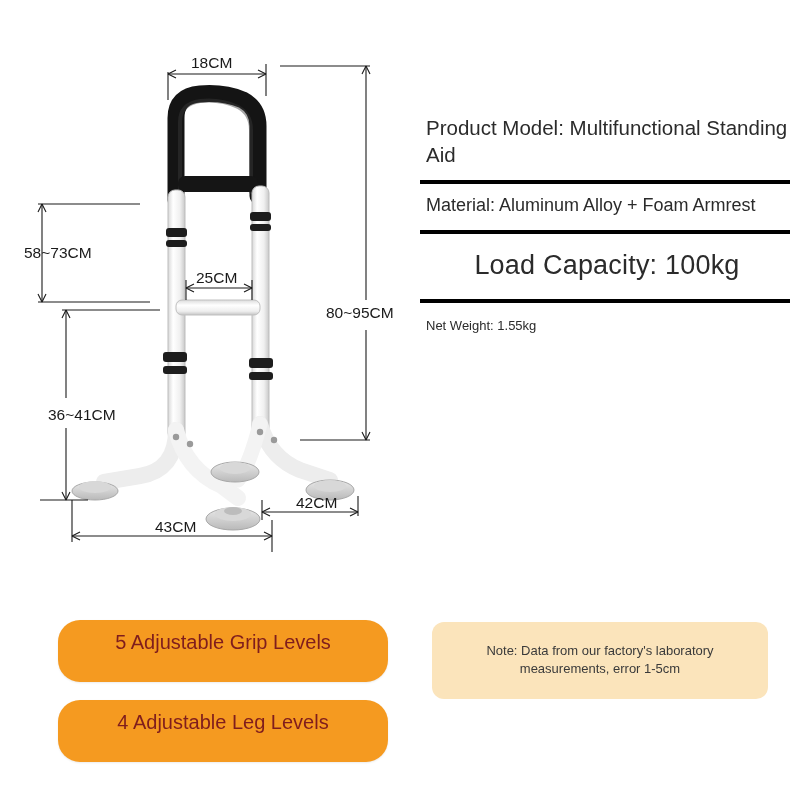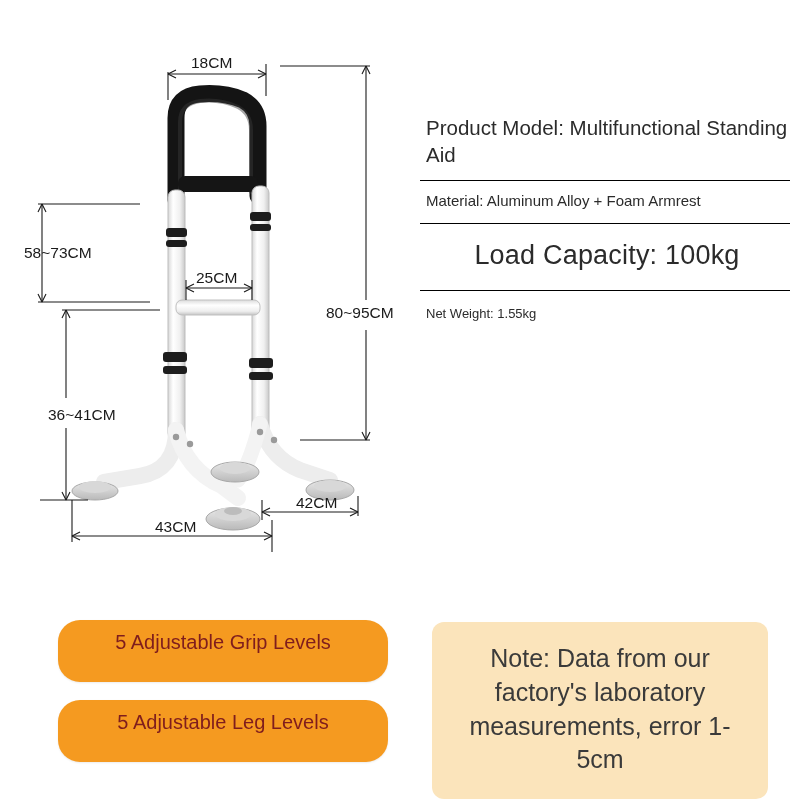--- a/index.html
+++ b/index.html
@@ -43,7 +43,7 @@
   }
   .spec-row {
     padding: 10px 2px 12px 6px;
-    border-bottom: 1px solid #000000;
+    border-bottom: 4px solid #000000;
     line-height: 1.32;
     color: #2b2b2b;
   }

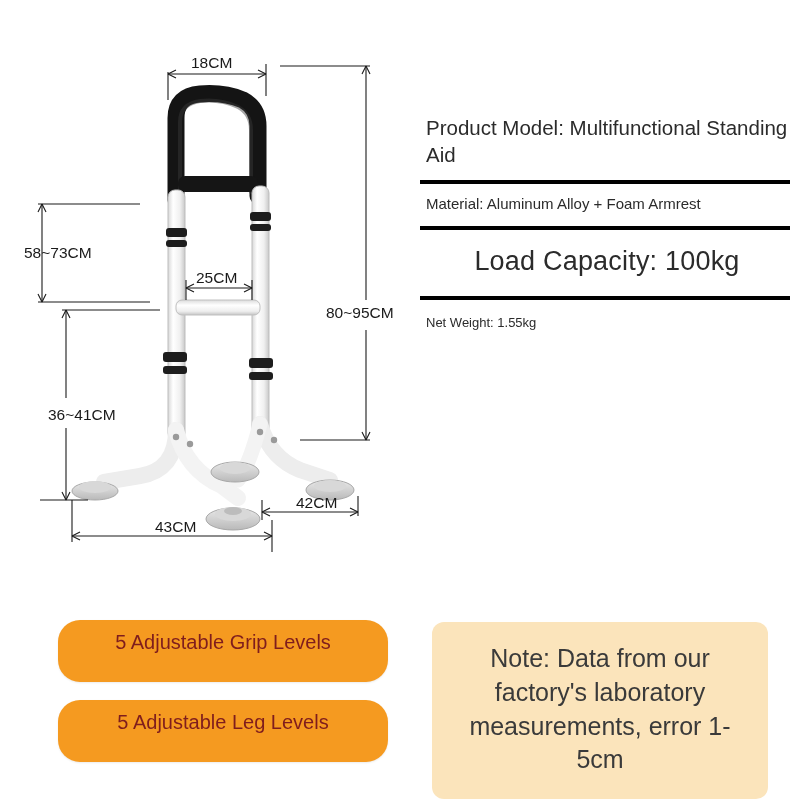--- a/index.html
+++ b/index.html
@@ -55,7 +55,7 @@
     padding-top: 4px;
   }
   .spec-material {
-    font-size: 15px;
+    font-size: 18px;
   }
   .spec-load {
     font-size: 27px;

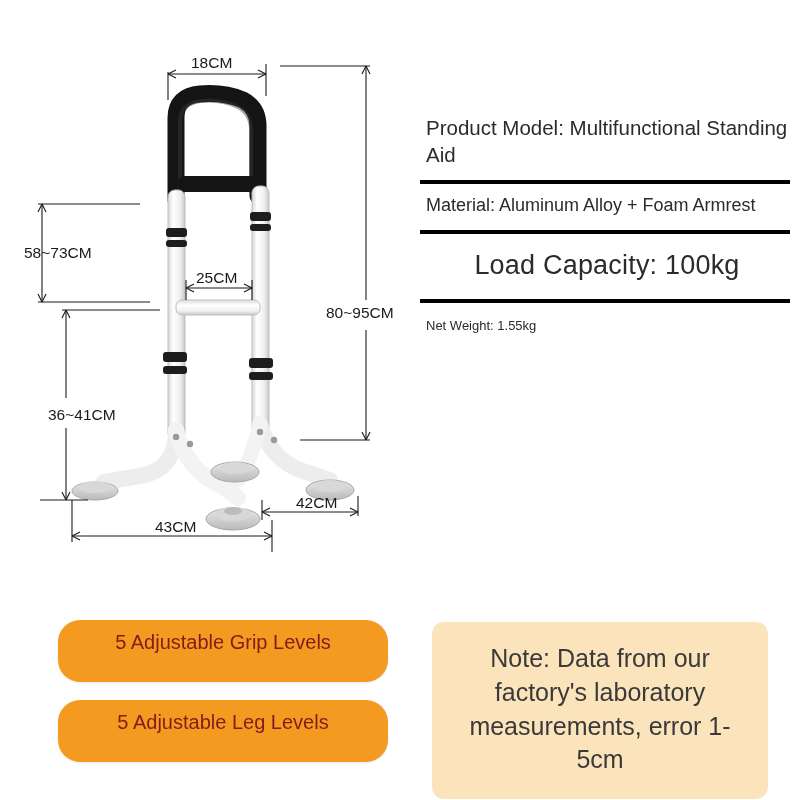--- a/index.html
+++ b/index.html
@@ -99,7 +99,7 @@
     background: #fbe4bb;
     border-radius: 12px;
     color: #3a3a3a;
-    font-size: 25px;
+    font-size: 13px;
     line-height: 1.35;
     text-align: center;
     padding: 20px 16px 22px;

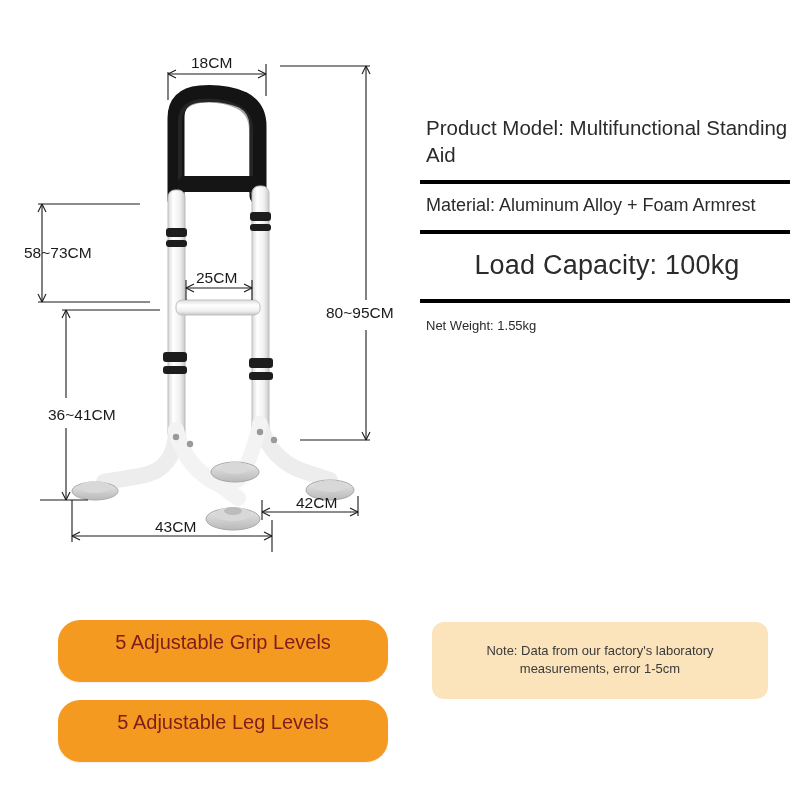--- a/index.html
+++ b/index.html
@@ -257,7 +257,7 @@
 
   <div class="badges">
     <div class="badge">5 Adjustable Grip Levels</div>
-    <div class="badge">5 Adjustable Leg Levels</div>
+    <div class="badge">4 Adjustable Leg Levels</div>
   </div>
 
   <div class="note">Note: Data from our factory's laboratory measurements, error 1-5cm</div>

